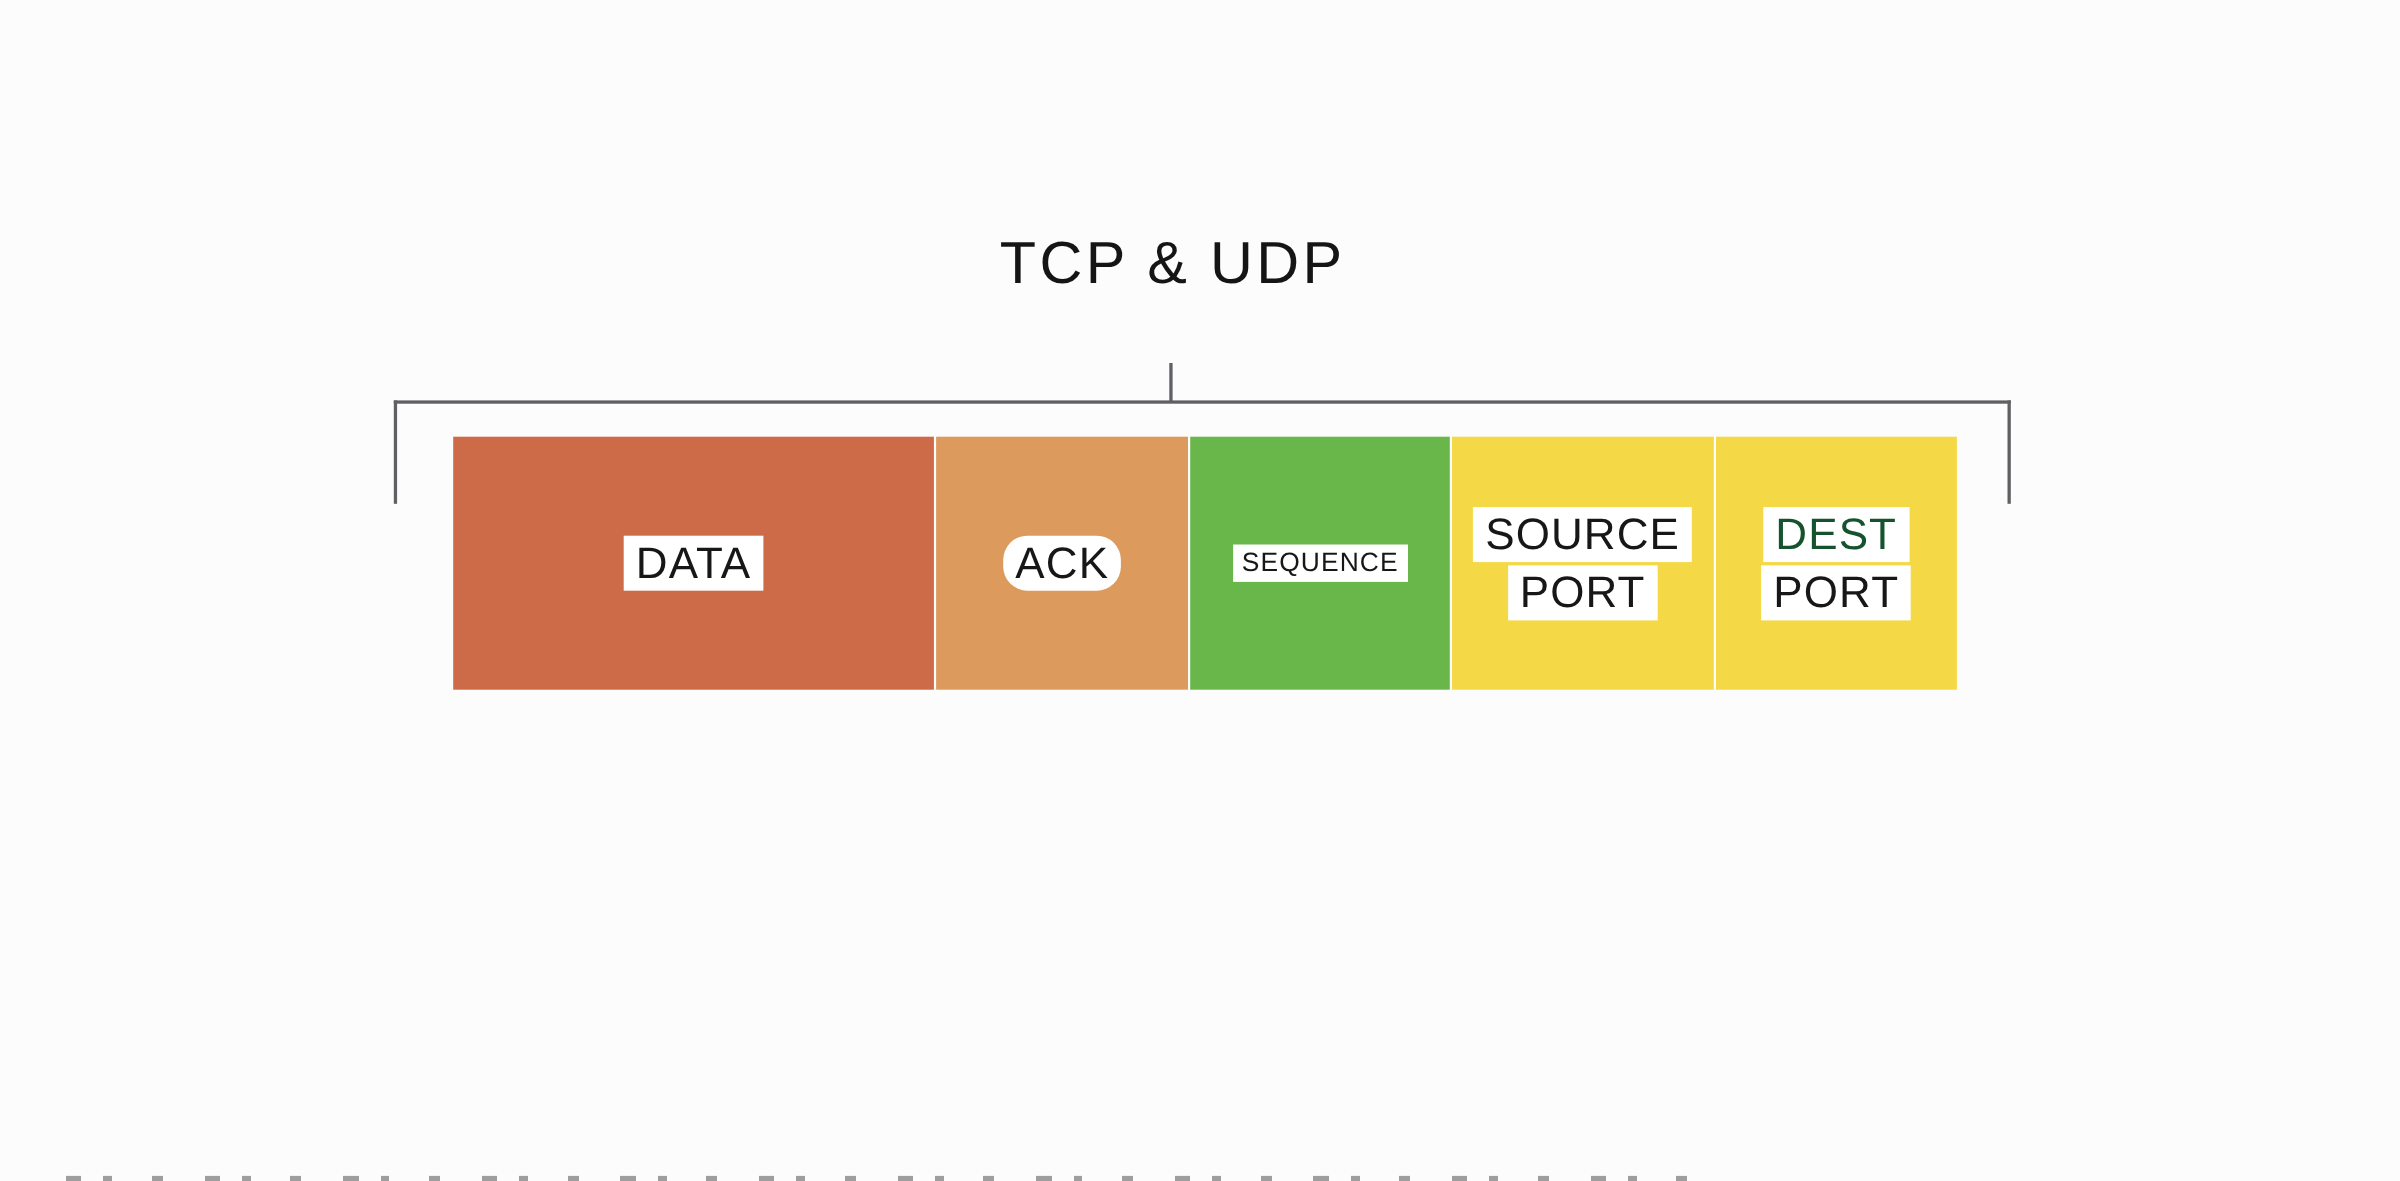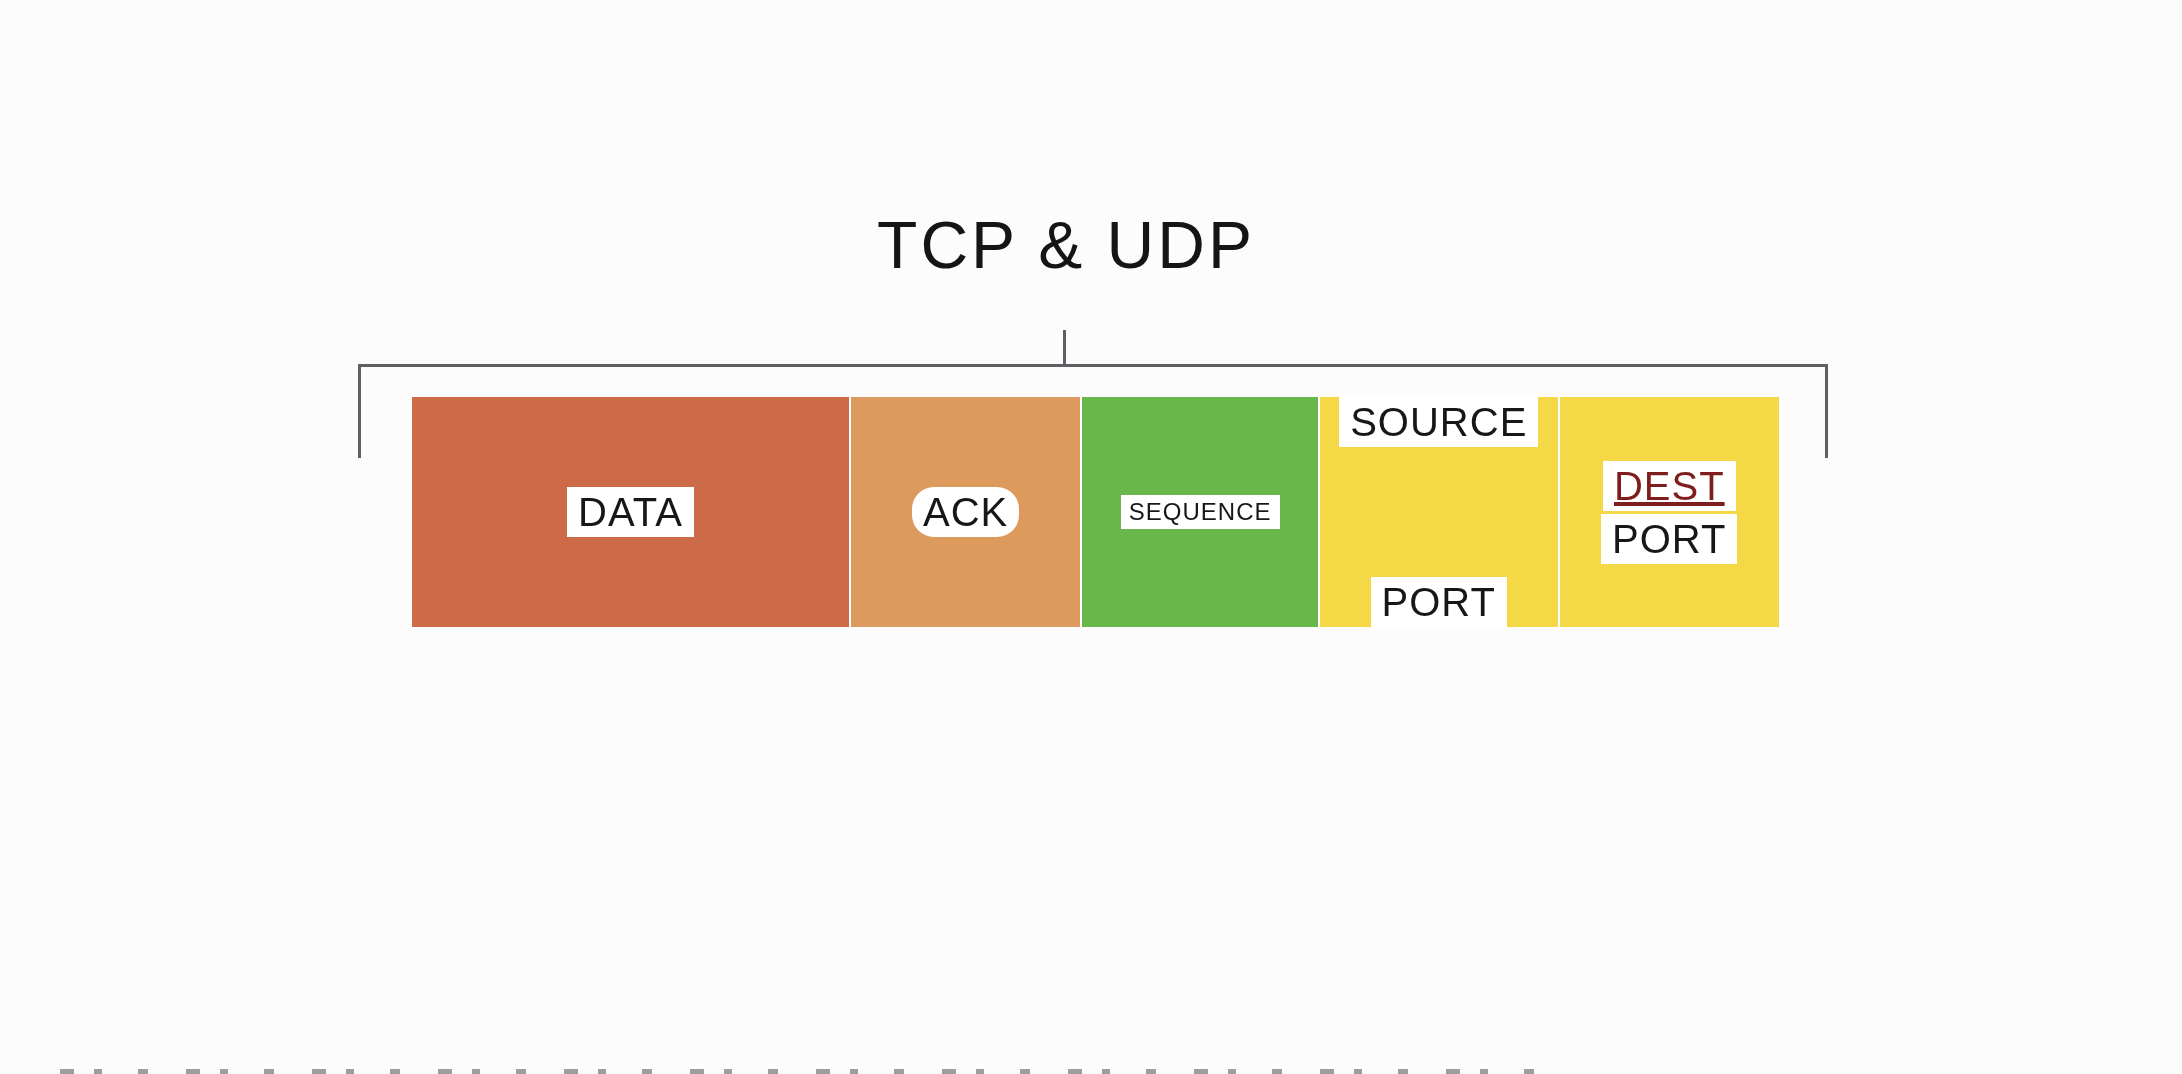--- a/index.html
+++ b/index.html
@@ -16,7 +16,7 @@
     top: 212px; left: 1066px;
     transform: translateX(-50%);
     margin: 0;
-    font-size: 66px;
+    font-size: 54px;
     font-weight: 400;
     letter-spacing: 3px;
     white-space: nowrap;

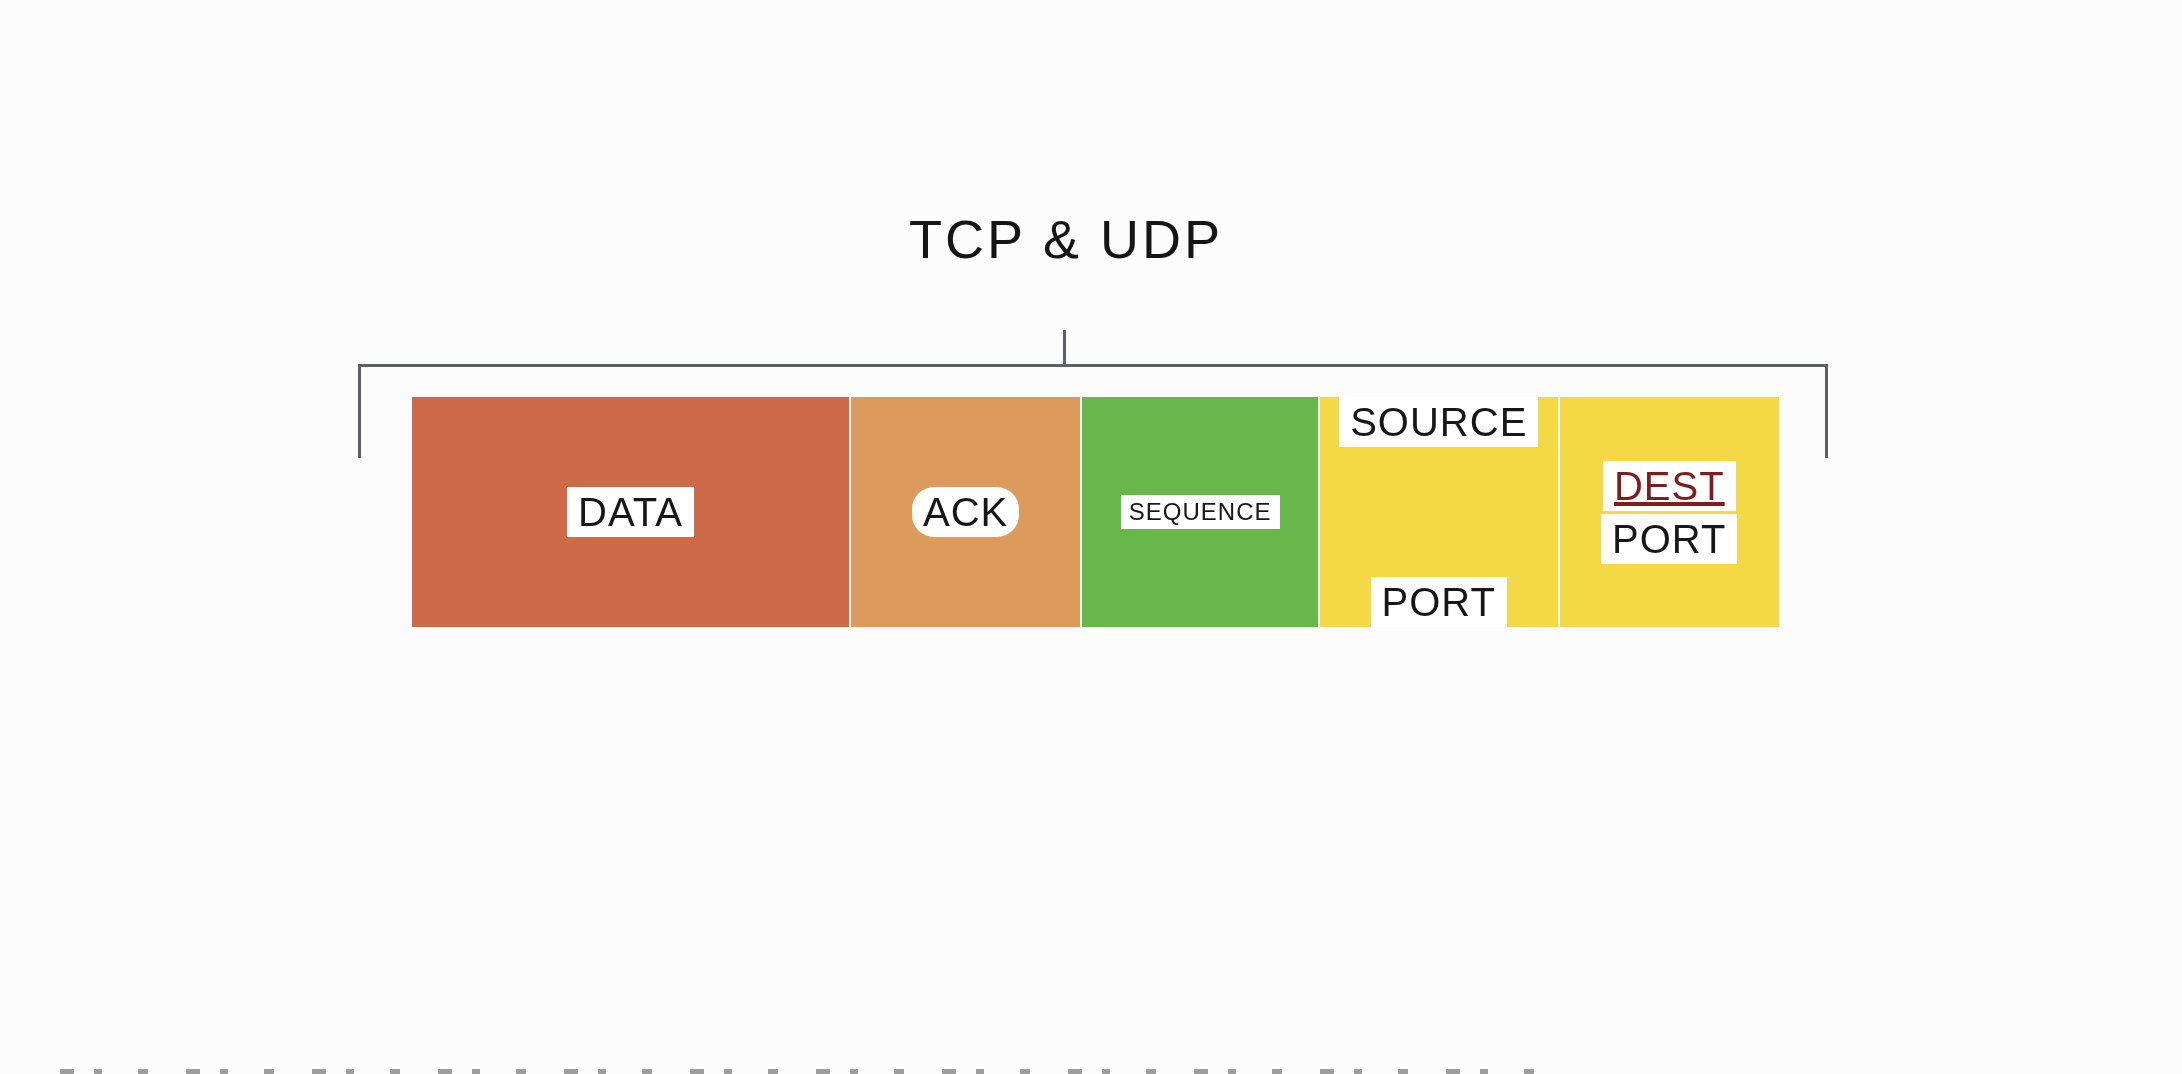--- a/index.html
+++ b/index.html
@@ -57,7 +57,7 @@
   .seg-data      { flex: 434 1 0; }
   .seg-ack       { flex: 228 1 0; }
   .seg-sequence  { flex: 234 1 0; }
-  .seg-source    { flex: 236 1 0; justify-content: space-between; }
+  .seg-source    { flex: 236 1 0; }
   .seg-dest      { flex: 218 1 0; }
 
   .lbl {

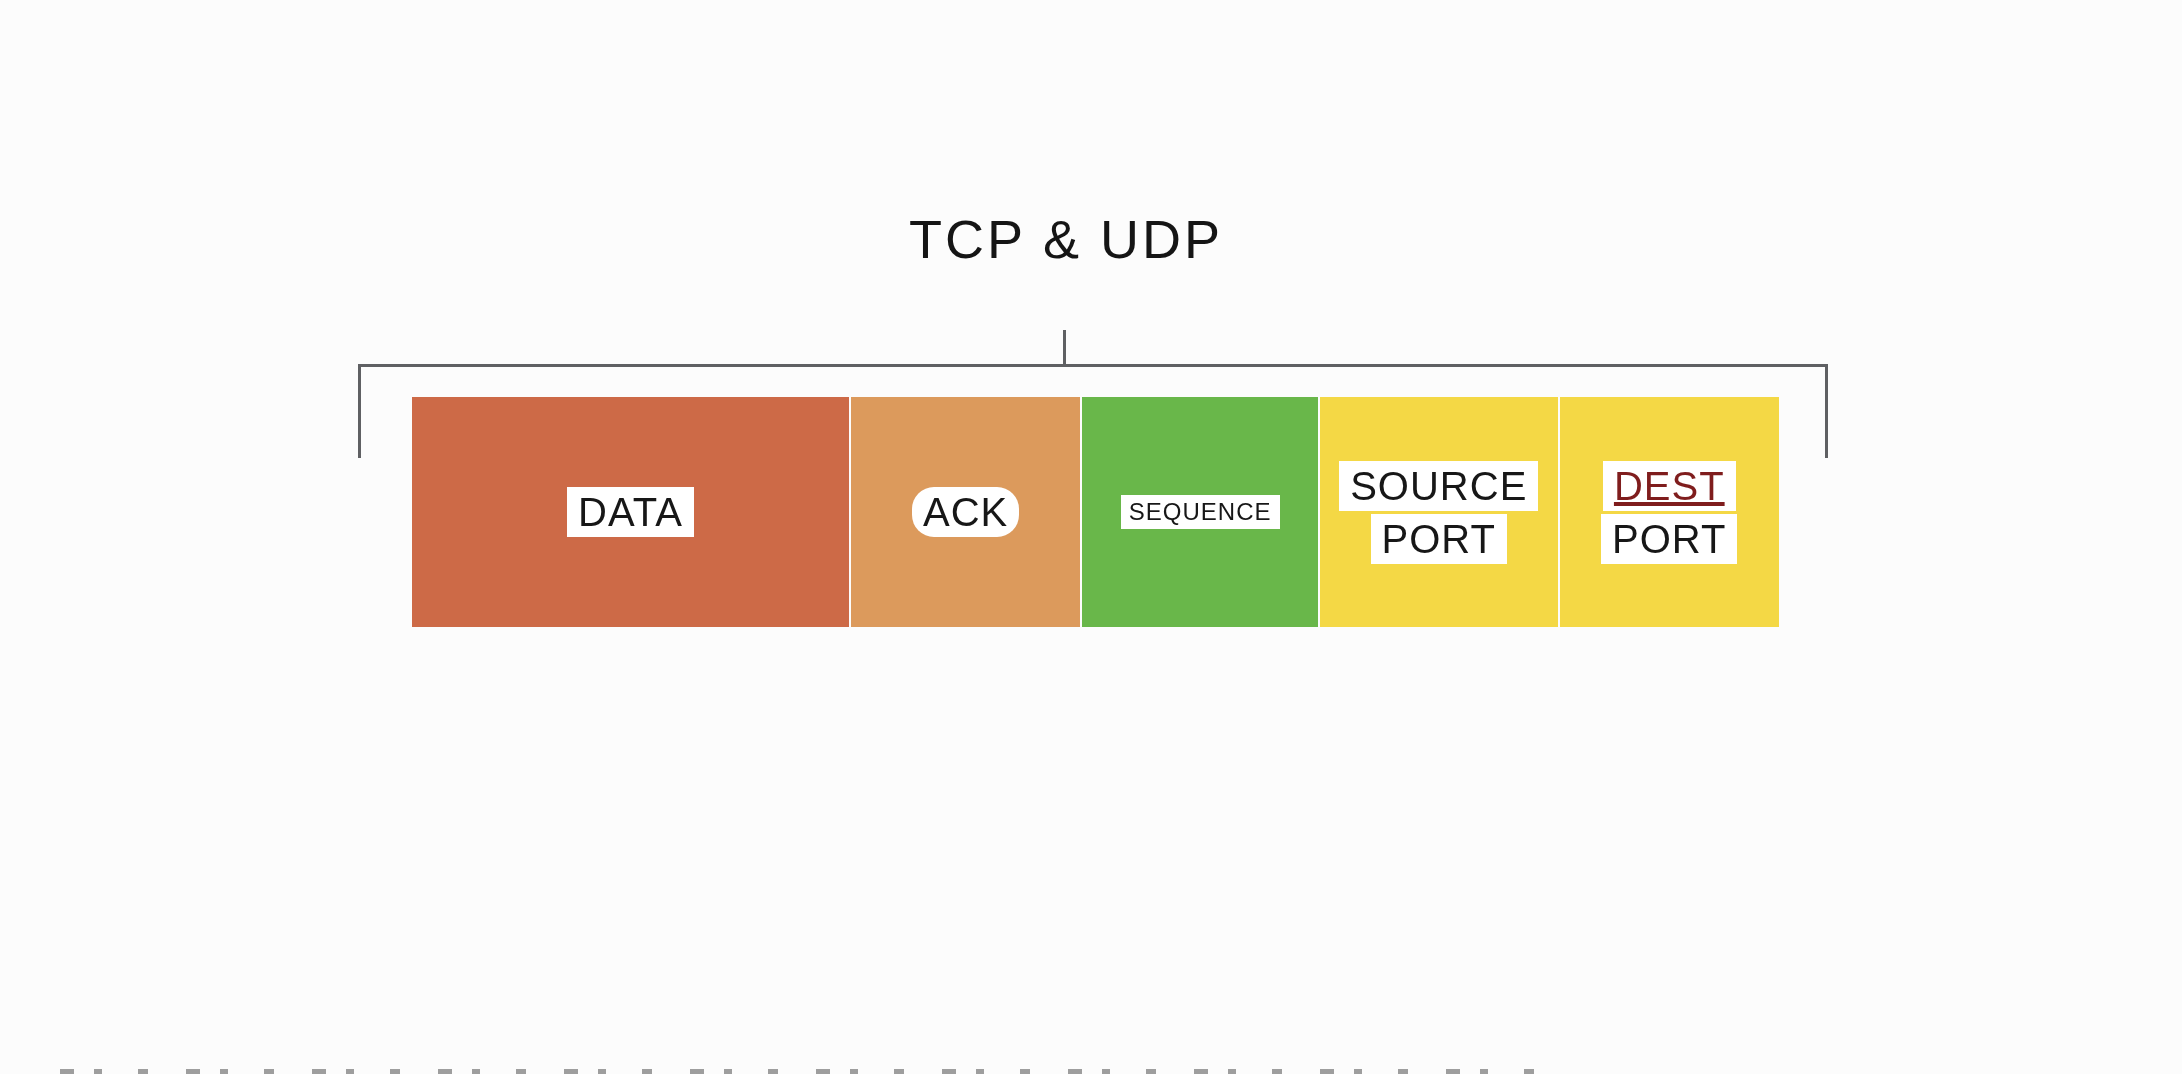--- a/index.html
+++ b/index.html
@@ -114,7 +114,7 @@
     </section>
 
     <section class="seg seg-dest" style="background-color: rgb(244, 216, 69);">
-      <span class="lbl" style="background-color: rgb(255, 255, 255); color: #7f1d1d; text-decoration: underline;">DEST</span>
+      <span class="lbl" style="background-color: rgb(255, 255, 255); color: #14532d;">DEST</span>
       <span class="lbl" style="background-color: rgb(255, 255, 255); color: rgb(23, 23, 23);">PORT</span>
     </section>
 

